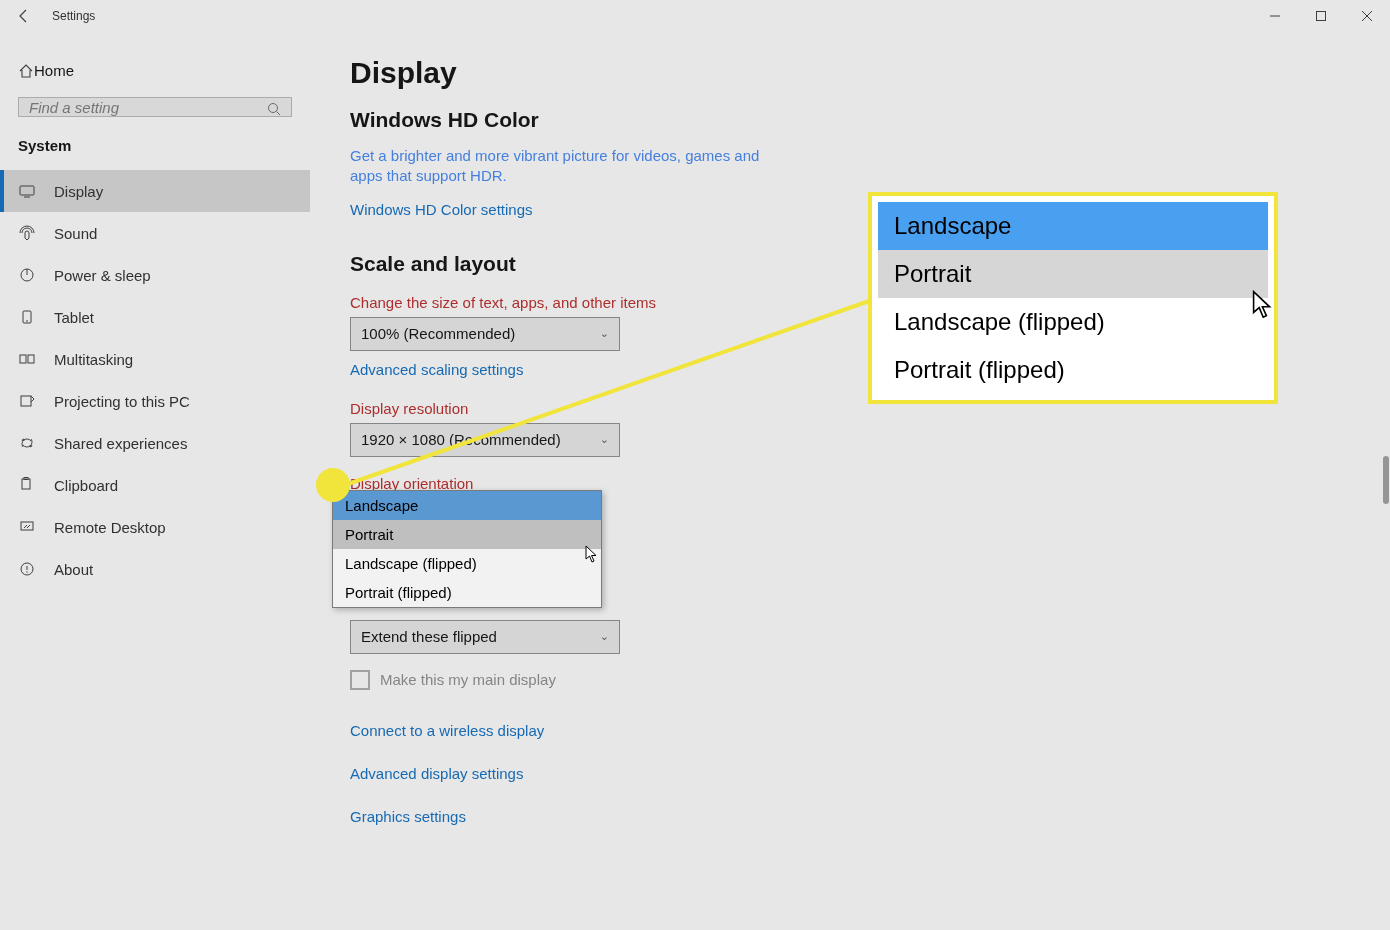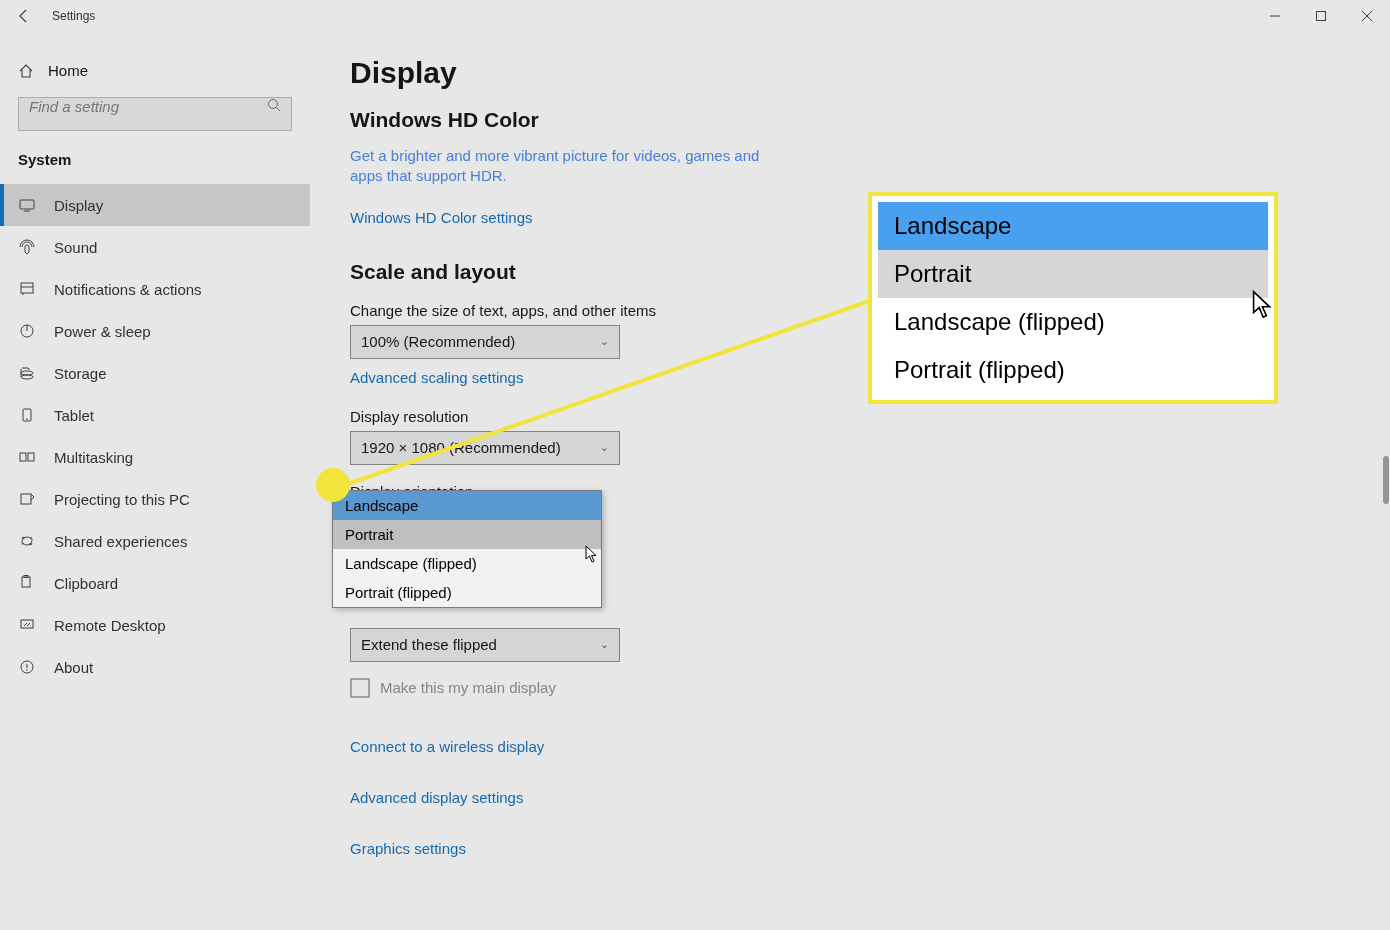--- a/index.html
+++ b/index.html
@@ -12,7 +12,7 @@
   .winbtn { width:46px; height:32px; display:flex; align-items:center; justify-content:center; }
   .body { flex:1; display:flex; min-height:0; }
   .sidebar { width:310px; border-right:none; padding-top:20px; }
-  .home { display:flex; align-items:center; gap:14px; padding:10px 18px 18px 18px; font-size:15px; }
+  .home { display:flex; align-items:center; padding:10px 18px 18px 18px; font-size:15px; }
   .searchwrap { margin:0 18px 20px 18px; }
   .search { width:100%; height:34px; background:#ededed; border:1px solid #b8b8b8; display:flex; align-items:flex-start; padding:0 10px; position:relative; }
   .search input { background:transparent; border:none; outline:none; font-size:15px; flex:1; color:#666; font-style:italic; }

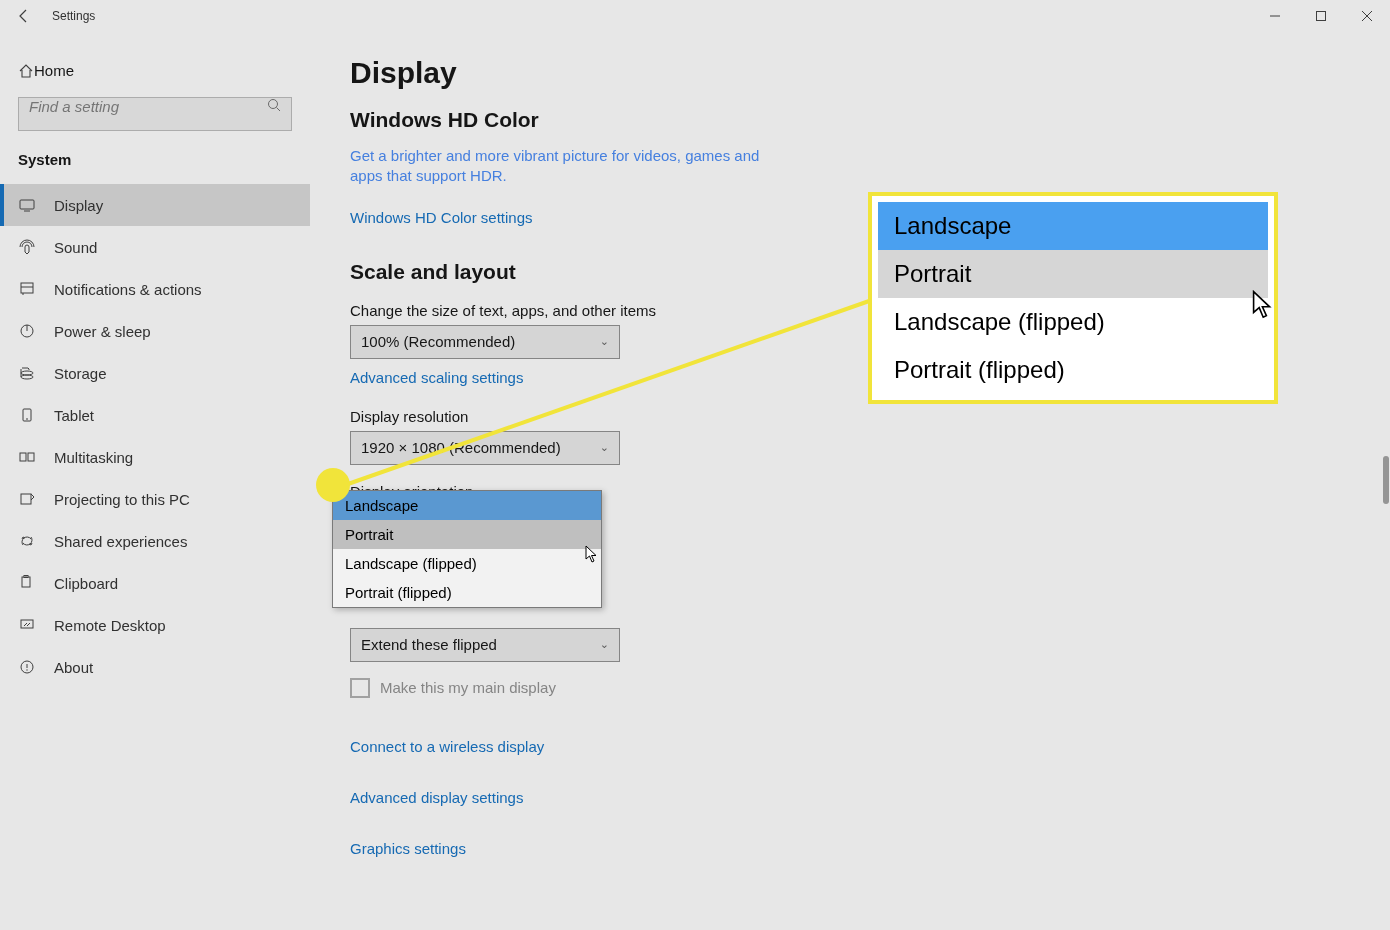--- a/index.html
+++ b/index.html
@@ -14,7 +14,7 @@
   .sidebar { width:310px; border-right:none; padding-top:20px; }
   .home { display:flex; align-items:center; padding:10px 18px 18px 18px; font-size:15px; }
   .searchwrap { margin:0 18px 20px 18px; }
-  .search { width:100%; height:34px; background:#ededed; border:1px solid #b8b8b8; display:flex; align-items:flex-start; padding:0 10px; position:relative; }
+  .search { width:100%; height:20px; background:#ededed; border:1px solid #b8b8b8; display:flex; align-items:flex-end; padding:0 10px; position:relative; }
   .search input { background:transparent; border:none; outline:none; font-size:15px; flex:1; color:#666; font-style:italic; }
   .search .sicon { position:absolute; right:10px; }
   .category { font-weight:600; font-size:15px; padding:0 18px 16px 18px;}

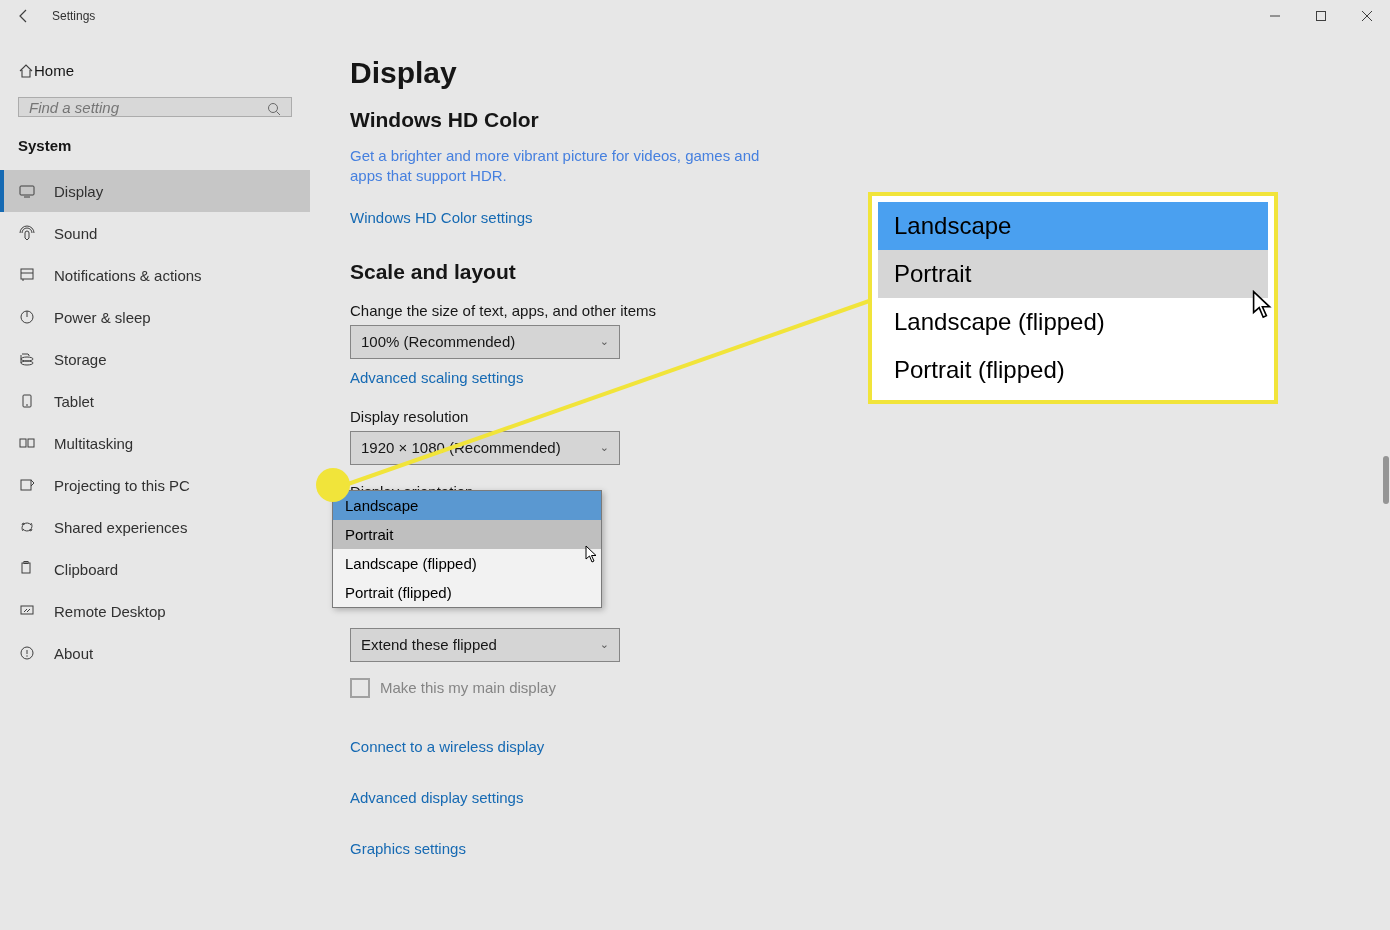--- a/index.html
+++ b/index.html
@@ -26,7 +26,7 @@
   .main h1 { font-weight:600; font-size:30px; margin-bottom:18px; }
   .main h2 { font-weight:600; font-size:21px; margin-top:6px; margin-bottom:14px;}
   .desc { font-size:15px; color:#3b82f6; max-width:440px; line-height:1.35; margin-bottom:6px;}
-  .link { color:#0067c0; font-size:15px; display:inline-block; margin-top:16px; margin-bottom:4px;}
+  .link { color:#0067c0; font-size:15px; display:inline-block; margin-top:8px; margin-bottom:4px;}
   .label { font-size:15px; color:#000000; margin-top:18px; margin-bottom:6px;}
   .select { width:270px; height:34px; border:1px solid #888; background:#e9e9e9; display:flex; align-items:center; justify-content:space-between; padding:0 10px; font-size:15px;}
   .chev { font-size:11px; color:#555;}

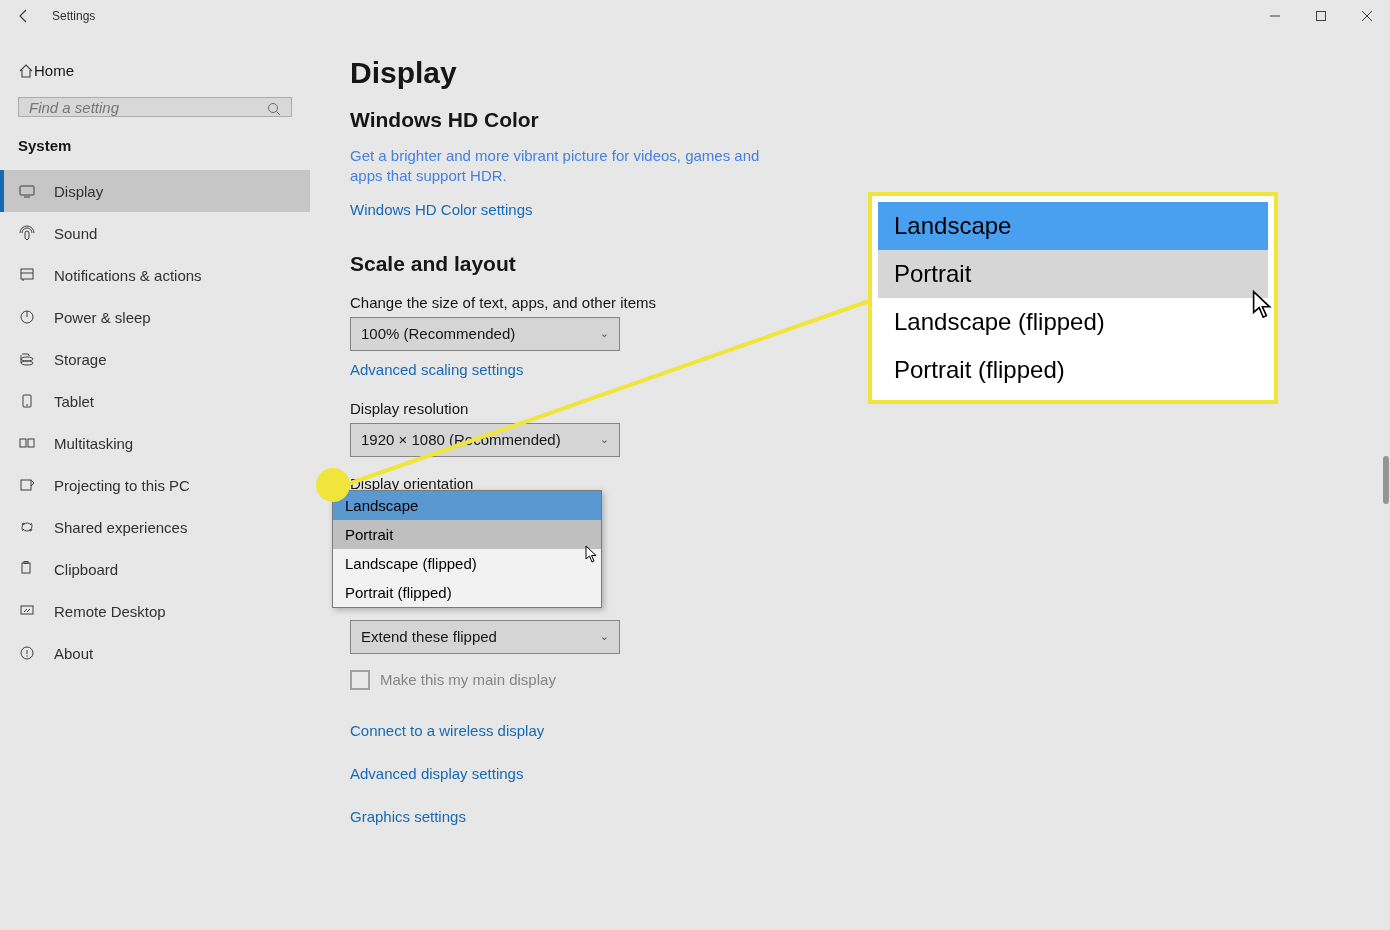--- a/index.html
+++ b/index.html
@@ -129,15 +129,6 @@
           <div class="nav-item">
             <span class="icon">
               <svg width="16" height="16" viewBox="0 0 16 16">
-                <rect x="2" y="2" width="12" height="10" stroke="#333" fill="none"></rect>
-                <path d="M4 14 L4 12 M2 6h12" stroke="#333"></path>
-              </svg>
-            </span>
-            <span>Notifications &amp; actions</span>
-          </div>
-          <div class="nav-item">
-            <span class="icon">
-              <svg width="16" height="16" viewBox="0 0 16 16">
                 <circle cx="8" cy="8" r="6" stroke="#333" fill="none"></circle>
                 <line x1="8" y1="2" x2="8" y2="8" stroke="#333"></line>
               </svg>

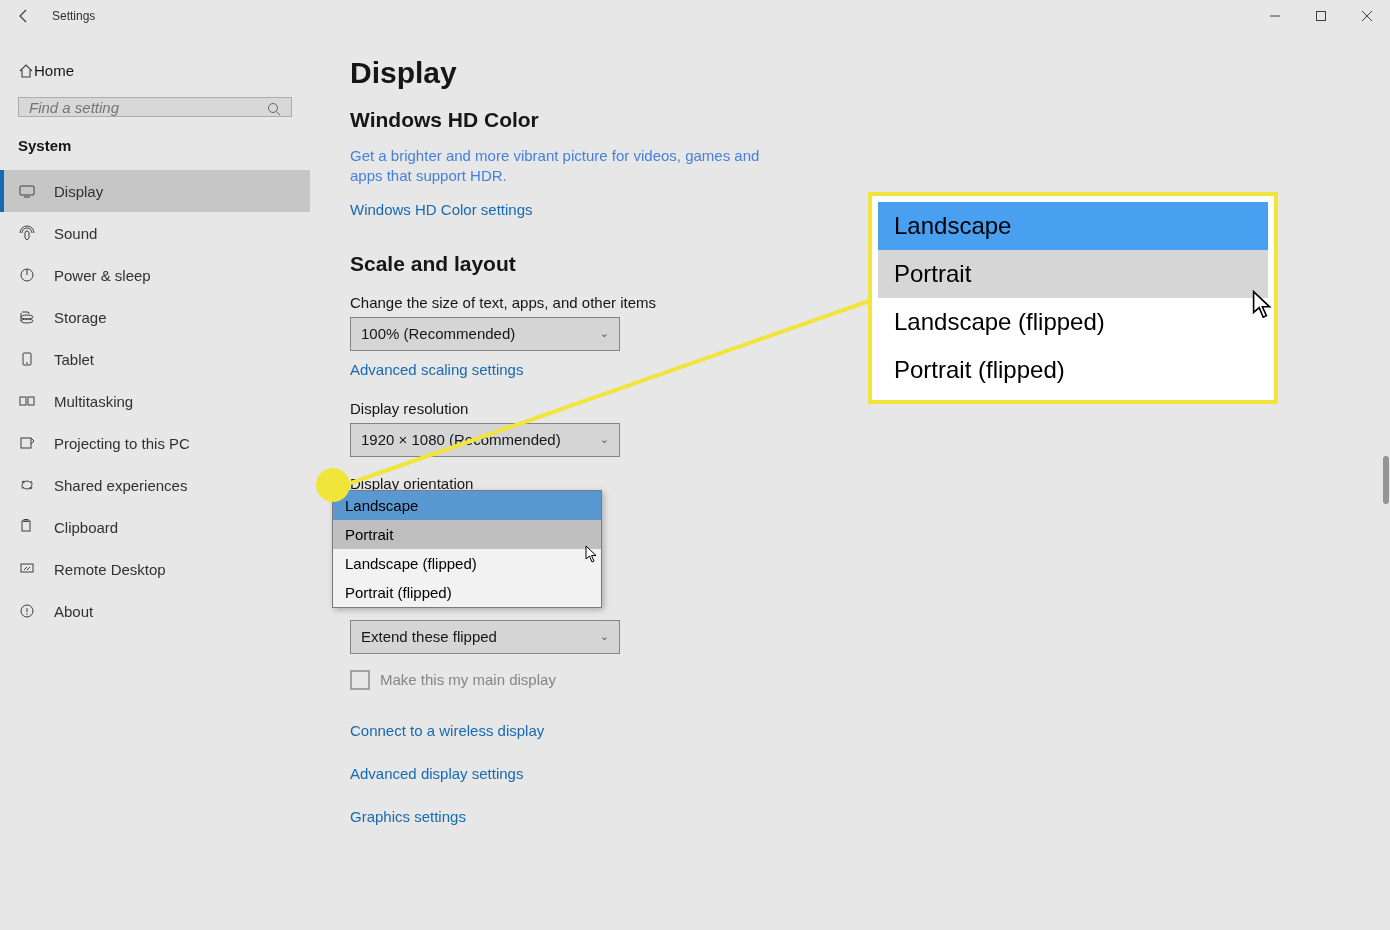--- a/index.html
+++ b/index.html
@@ -27,7 +27,7 @@
   .main h2 { font-weight:600; font-size:21px; margin-top:6px; margin-bottom:14px;}
   .desc { font-size:15px; color:#3b82f6; max-width:440px; line-height:1.35; margin-bottom:6px;}
   .link { color:#0067c0; font-size:15px; display:inline-block; margin-top:8px; margin-bottom:4px;}
-  .label { font-size:15px; color:#000000; margin-top:18px; margin-bottom:6px;}
+  .label { font-size:15px; color:#b91c1c; margin-top:18px; margin-bottom:6px;}
   .select { width:270px; height:34px; border:1px solid #888; background:#e9e9e9; display:flex; align-items:center; justify-content:space-between; padding:0 10px; font-size:15px;}
   .chev { font-size:11px; color:#555;}
   .checkbox-row { display:flex; align-items:center; gap:10px; margin-top:16px; color:#888; font-size:15px;}

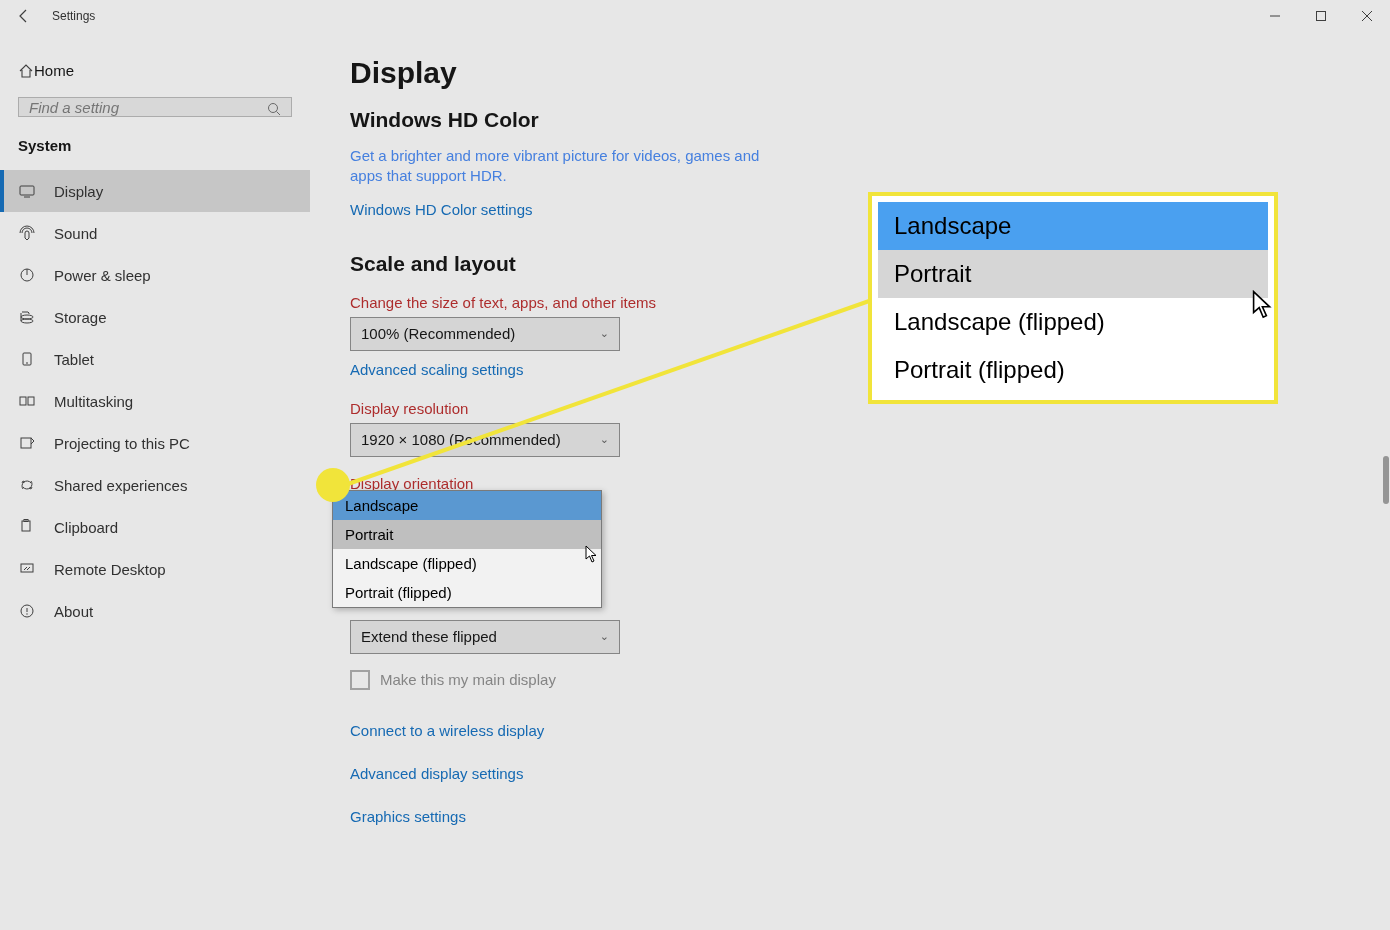--- a/index.html
+++ b/index.html
@@ -138,16 +138,6 @@
           <div class="nav-item">
             <span class="icon">
               <svg width="16" height="16" viewBox="0 0 16 16">
-                <path d="M2 12 V4 M3 3h6l1 1v1" stroke="#333" fill="none"></path>
-                <ellipse cx="8" cy="12" rx="6" ry="2" stroke="#333" fill="none"></ellipse>
-                <ellipse cx="8" cy="8" rx="6" ry="2" stroke="#333" fill="none"></ellipse>
-              </svg>
-            </span>
-            <span>Storage</span>
-          </div>
-          <div class="nav-item">
-            <span class="icon">
-              <svg width="16" height="16" viewBox="0 0 16 16">
                 <rect x="4" y="2" width="8" height="12" rx="1" stroke="#333" fill="none"></rect>
                 <line x1="7" y1="12" x2="9" y2="12" stroke="#333"></line>
               </svg>

